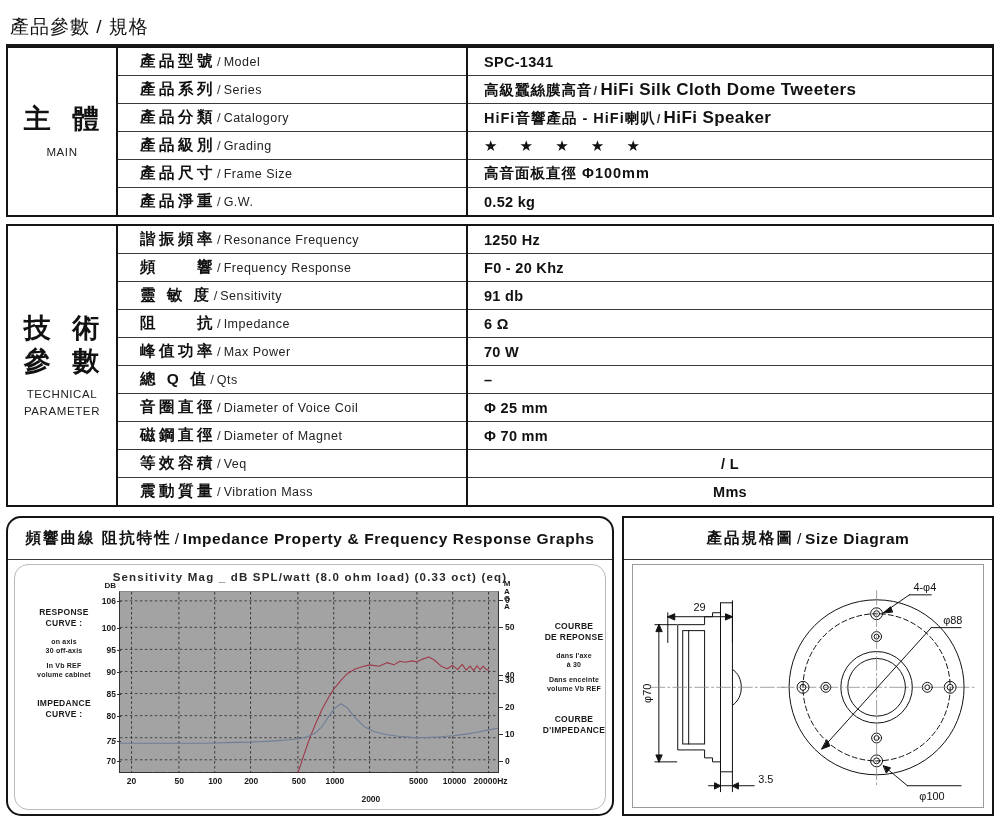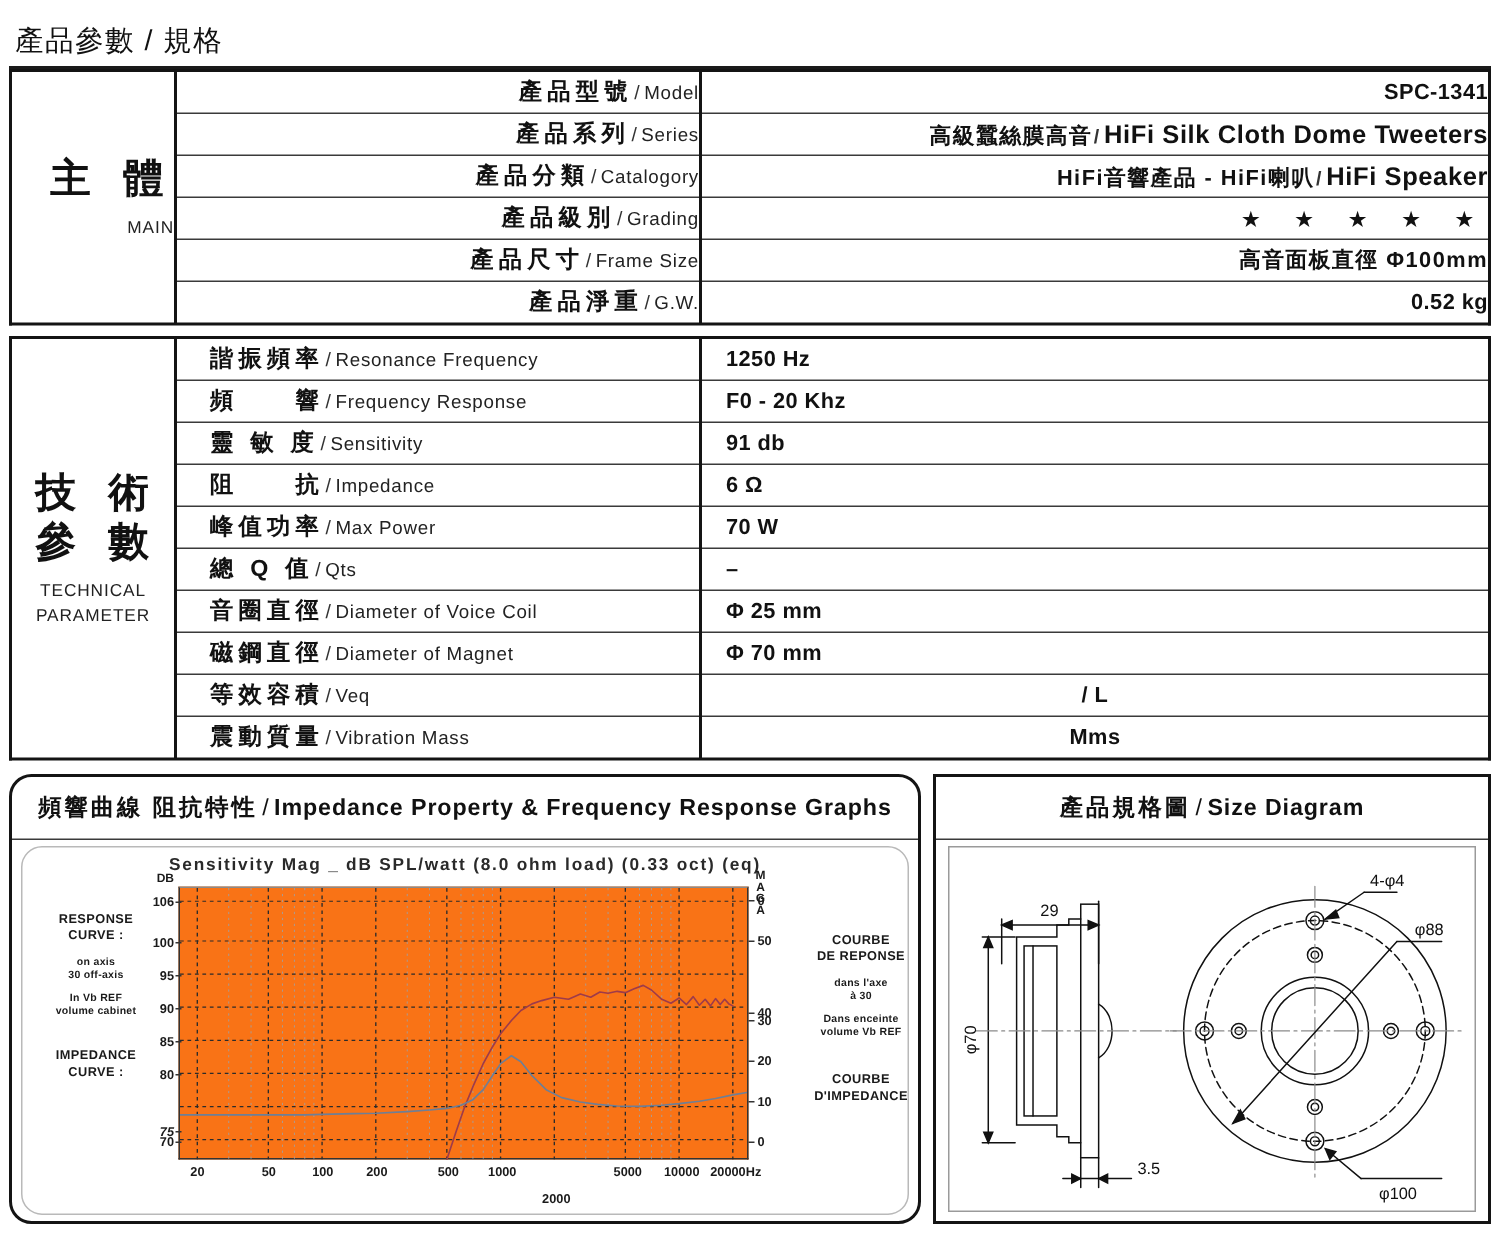--- a/index.html
+++ b/index.html
@@ -72,7 +72,7 @@
   .val-center{ text-align:center; padding-left:0 !important; }
   .stars{ font-size:15px; letter-spacing:9px; color:#111; }
 
-  .row-main td{ height:27px;text-align:right; }
+  .row-main td{ height:27px; }
   .row-tech td{ height:25.5px; }
 
   

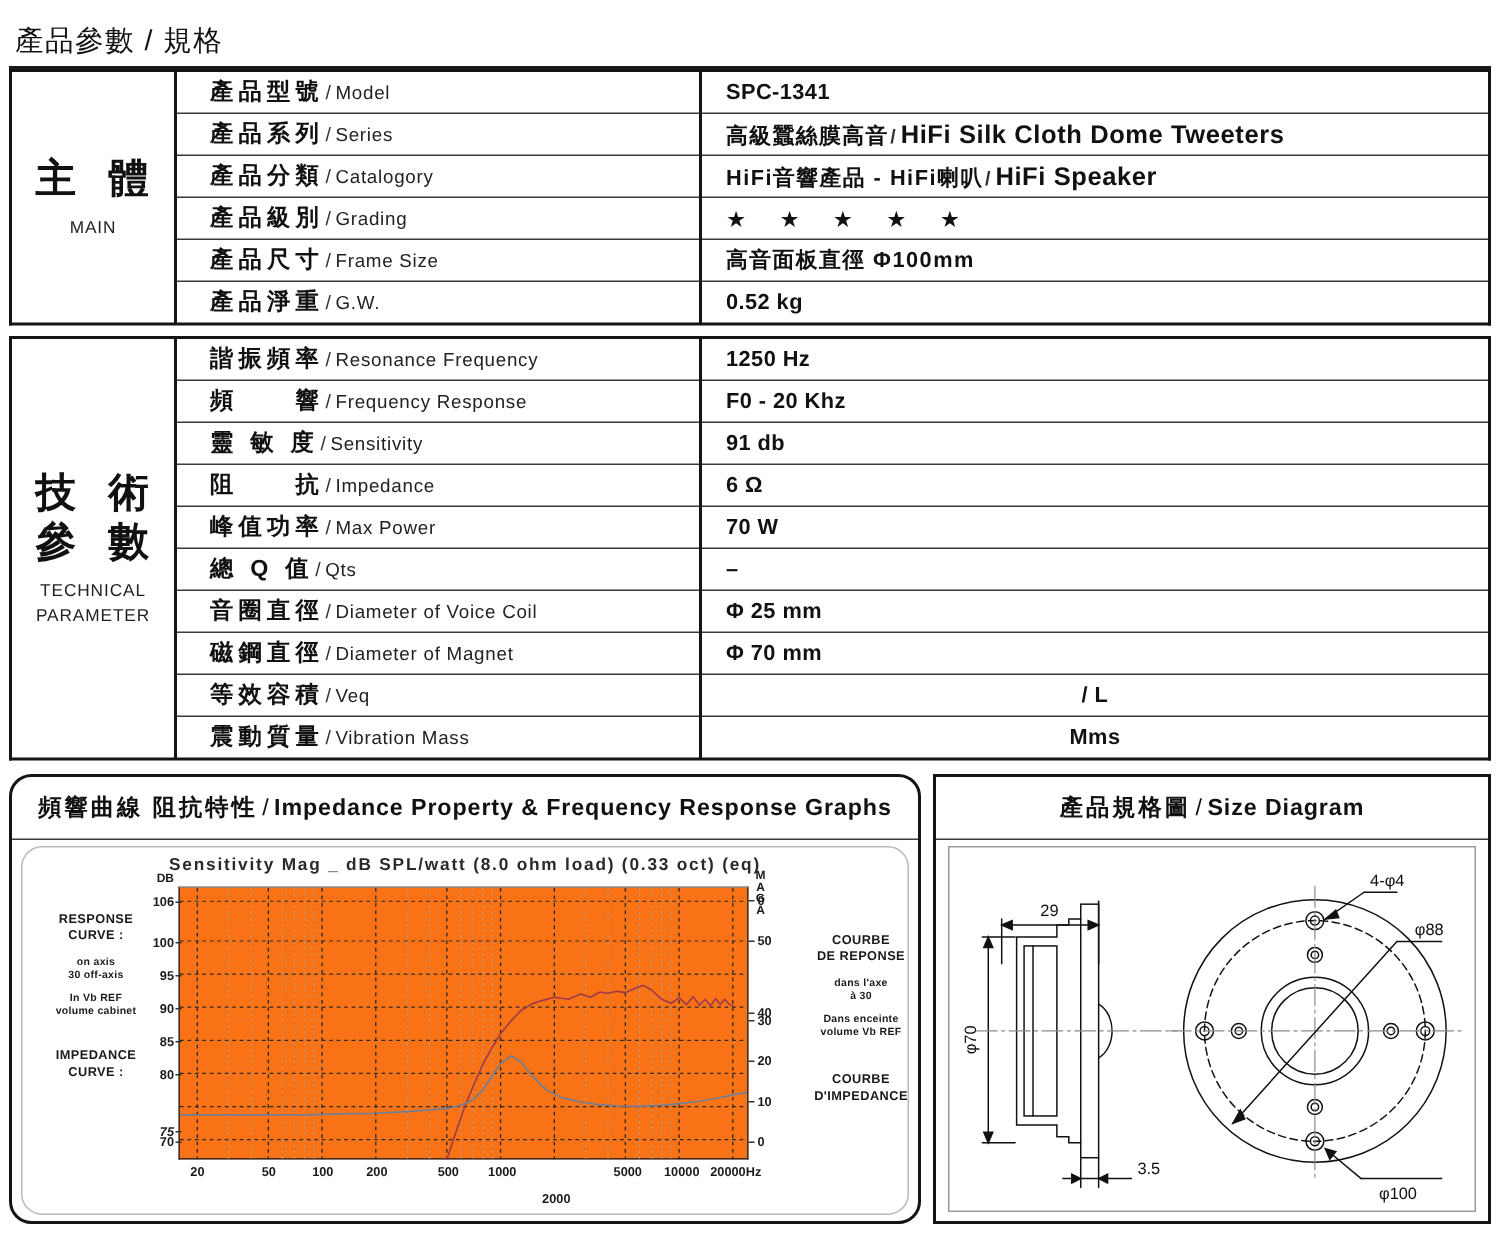--- a/index.html
+++ b/index.html
@@ -111,7 +111,7 @@
   .plot{
     position:absolute;
     left:104px; top:26px; width:380px; height:182px;
-    background:#f97316;
+    background:#a3a3a3;
     border-left:1.5px solid #333; border-bottom:1.5px solid #333;
     border-top:1px solid #8a8a8a; border-right:1.5px solid #333;
   }

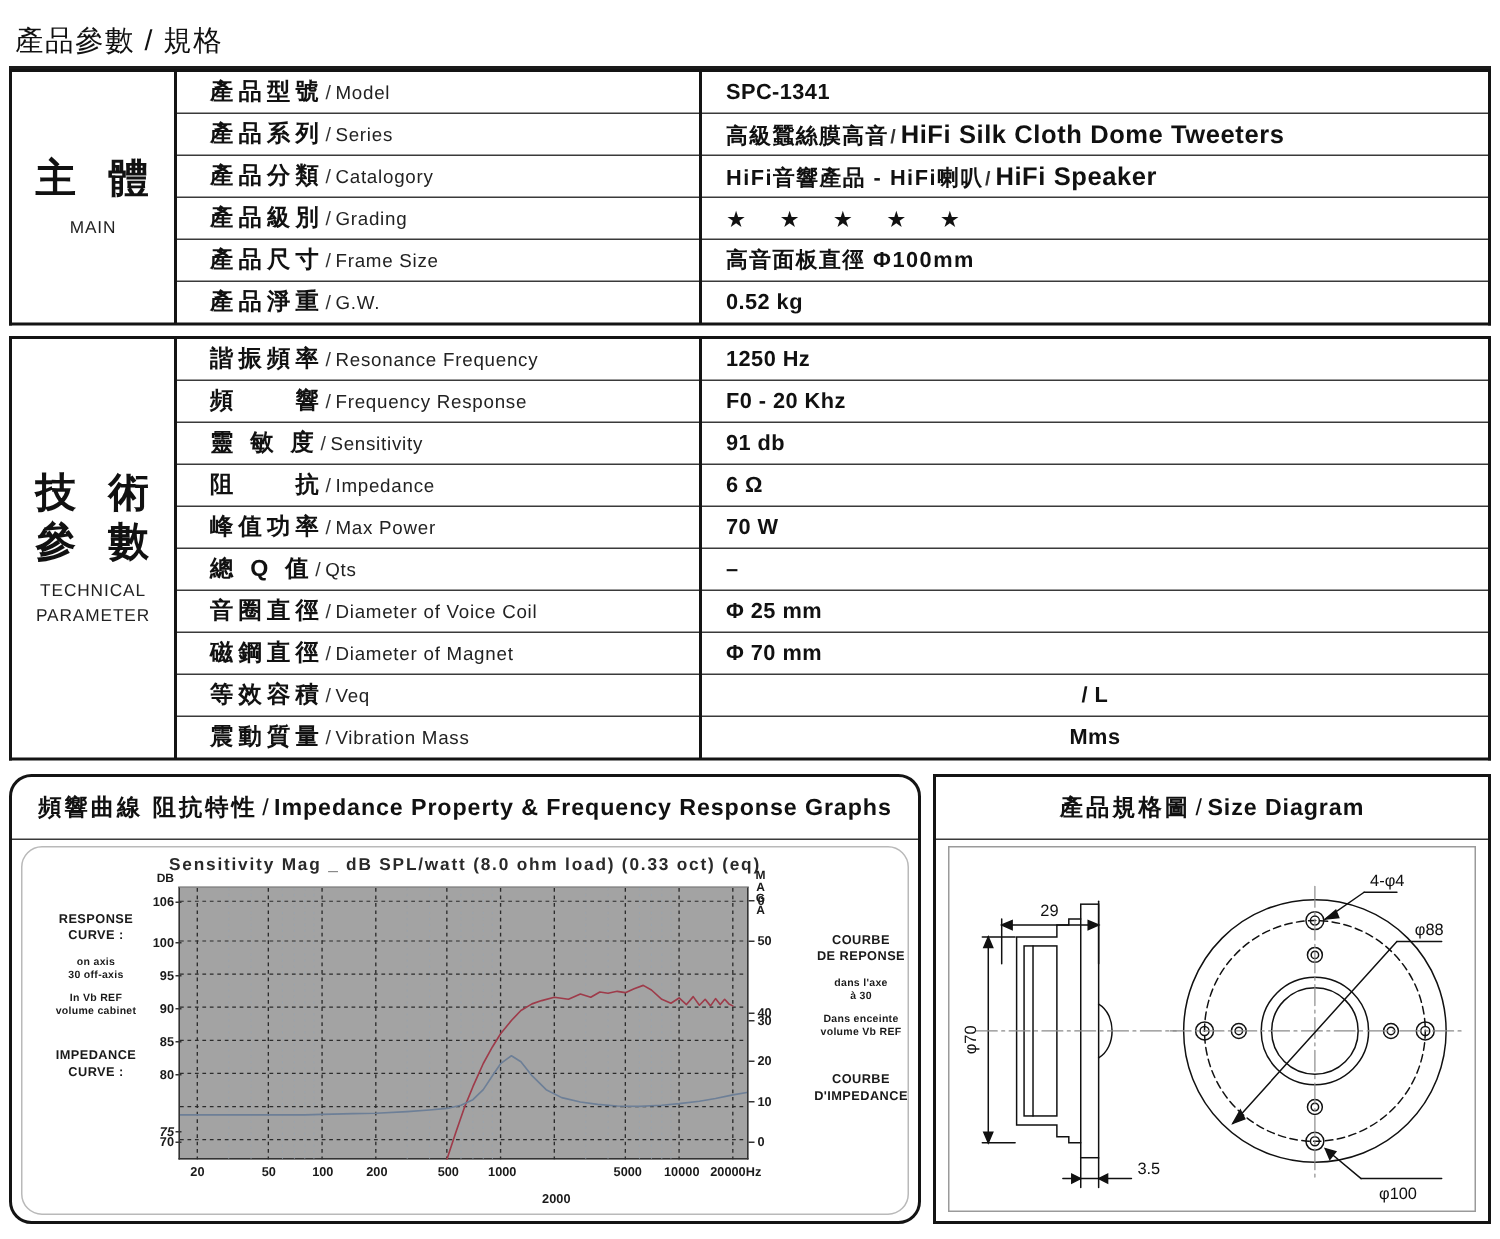--- a/index.html
+++ b/index.html
@@ -373,7 +373,7 @@
               <path d="M0.00,152.02 L11.59,152.02 L32.66,152.02 L59.21,152.02 L83.63,152.02 L95.22,151.76 L116.29,151.22 L131.24,150.95 L152.31,149.88 L167.26,148.81 L178.85,147.74 L188.32,145.60 L196.33,141.85 L203.27,135.16 L209.39,125.79 L214.87,117.76 L222.13,112.41 L228.50,116.43 L235.93,125.79 L245.41,135.16 L255.83,140.51 L268.37,143.46 L279.96,145.06 L293.02,146.14 L307.97,146.40 L322.92,145.60 L334.51,144.53 L348.14,142.92 L358.93,141.05 L370.53,138.64 L380.00,137.04" fill="none" stroke="#6d7f97" stroke-width="1.1" stroke-linejoin="round" stroke-linecap="round"></path>
             </svg>
         <div class="ytick" style="top: 168.683px;">70</div>
-            <div class="ytick" style="top: 162px; font-style: italic;">75</div>
+            <div class="ytick" style="top: 149px; font-style: italic;">75</div>
             <div class="ytick" style="top: 124.293px;">80</div>
             <div class="ytick" style="top: 102.098px;">85</div>
             <div class="ytick" style="top: 79.9024px;">90</div>

